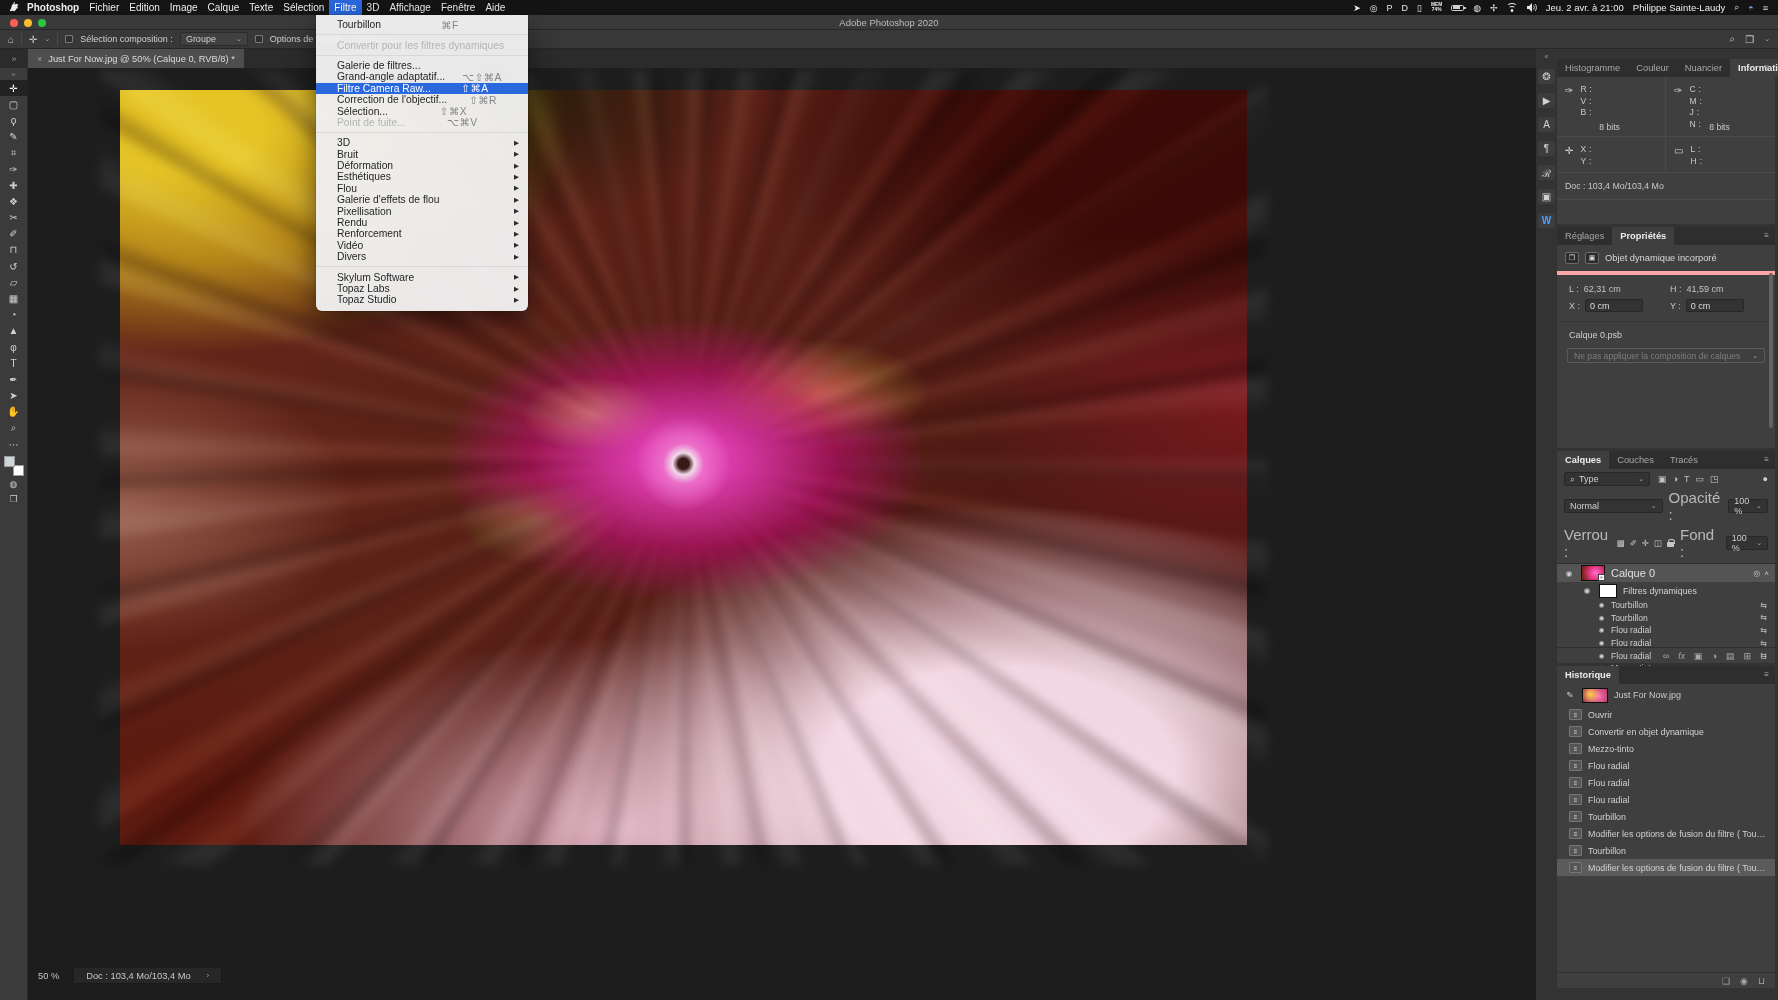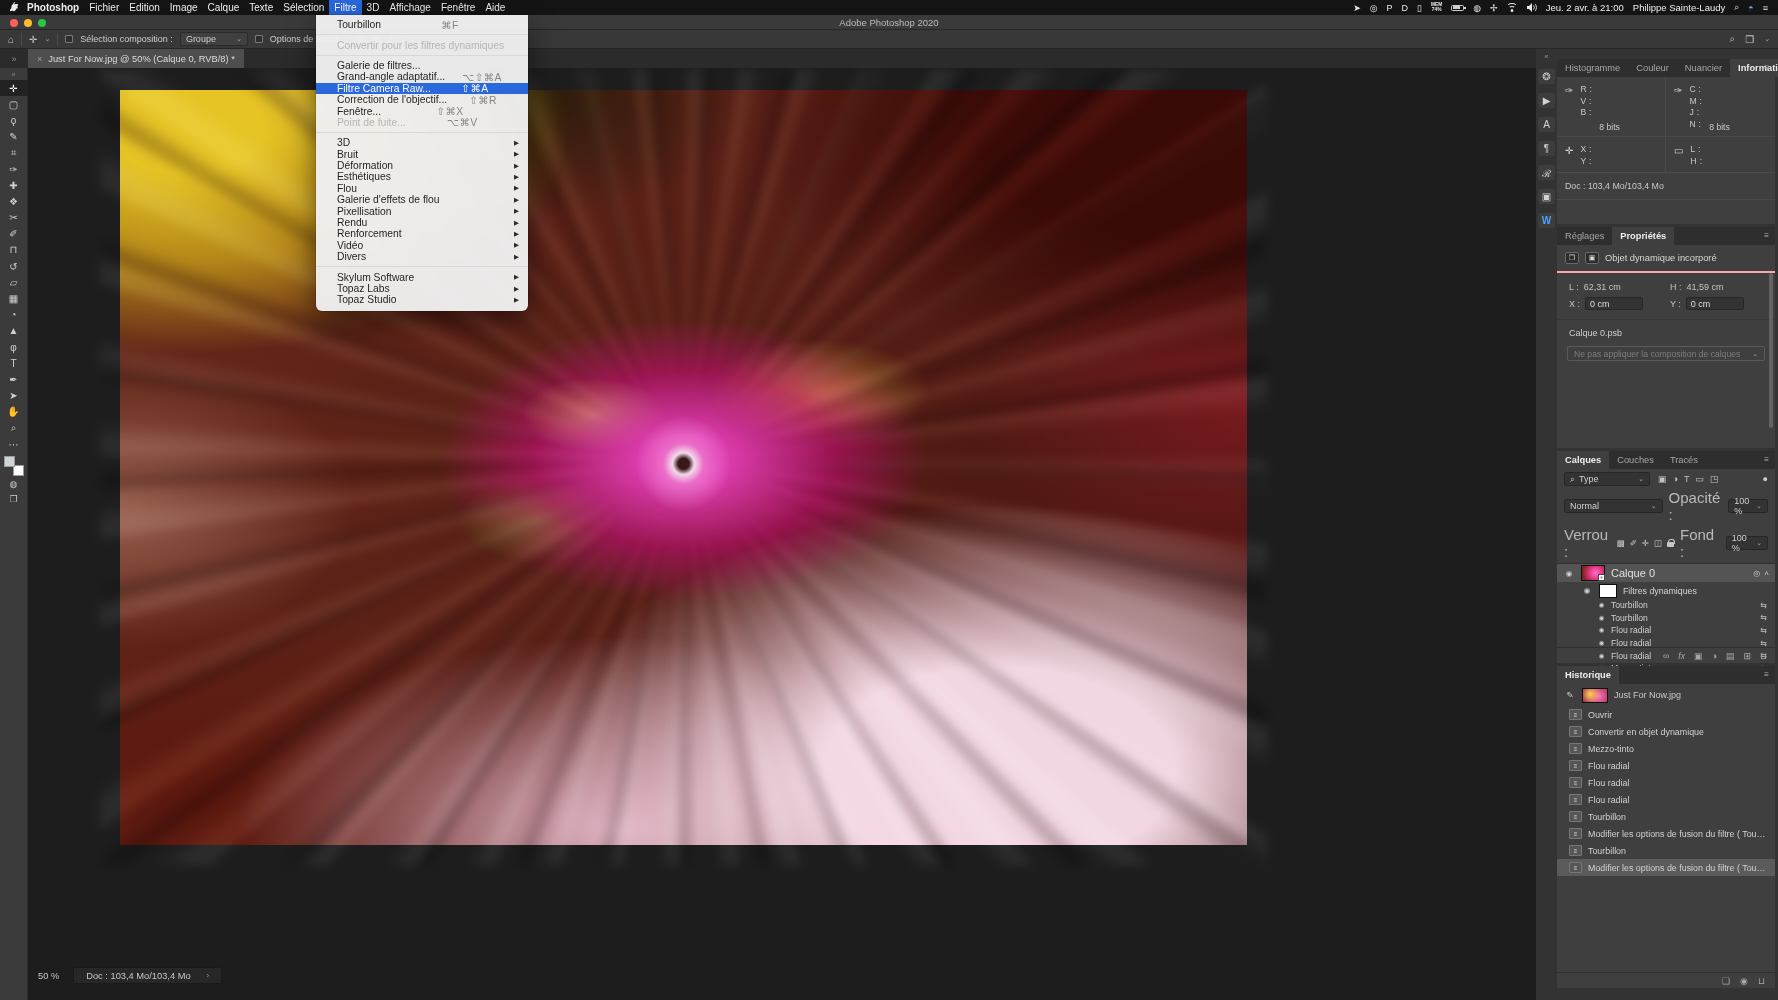--- a/index.html
+++ b/index.html
@@ -315,7 +315,7 @@
     </div>
 
     <div class="mrow">
-      <span>Fenêtre...</span>
+      <span>Sélection...</span>
       <span class="sc">⇧⌘X</span>
       <span class="arr"></span>
     </div>

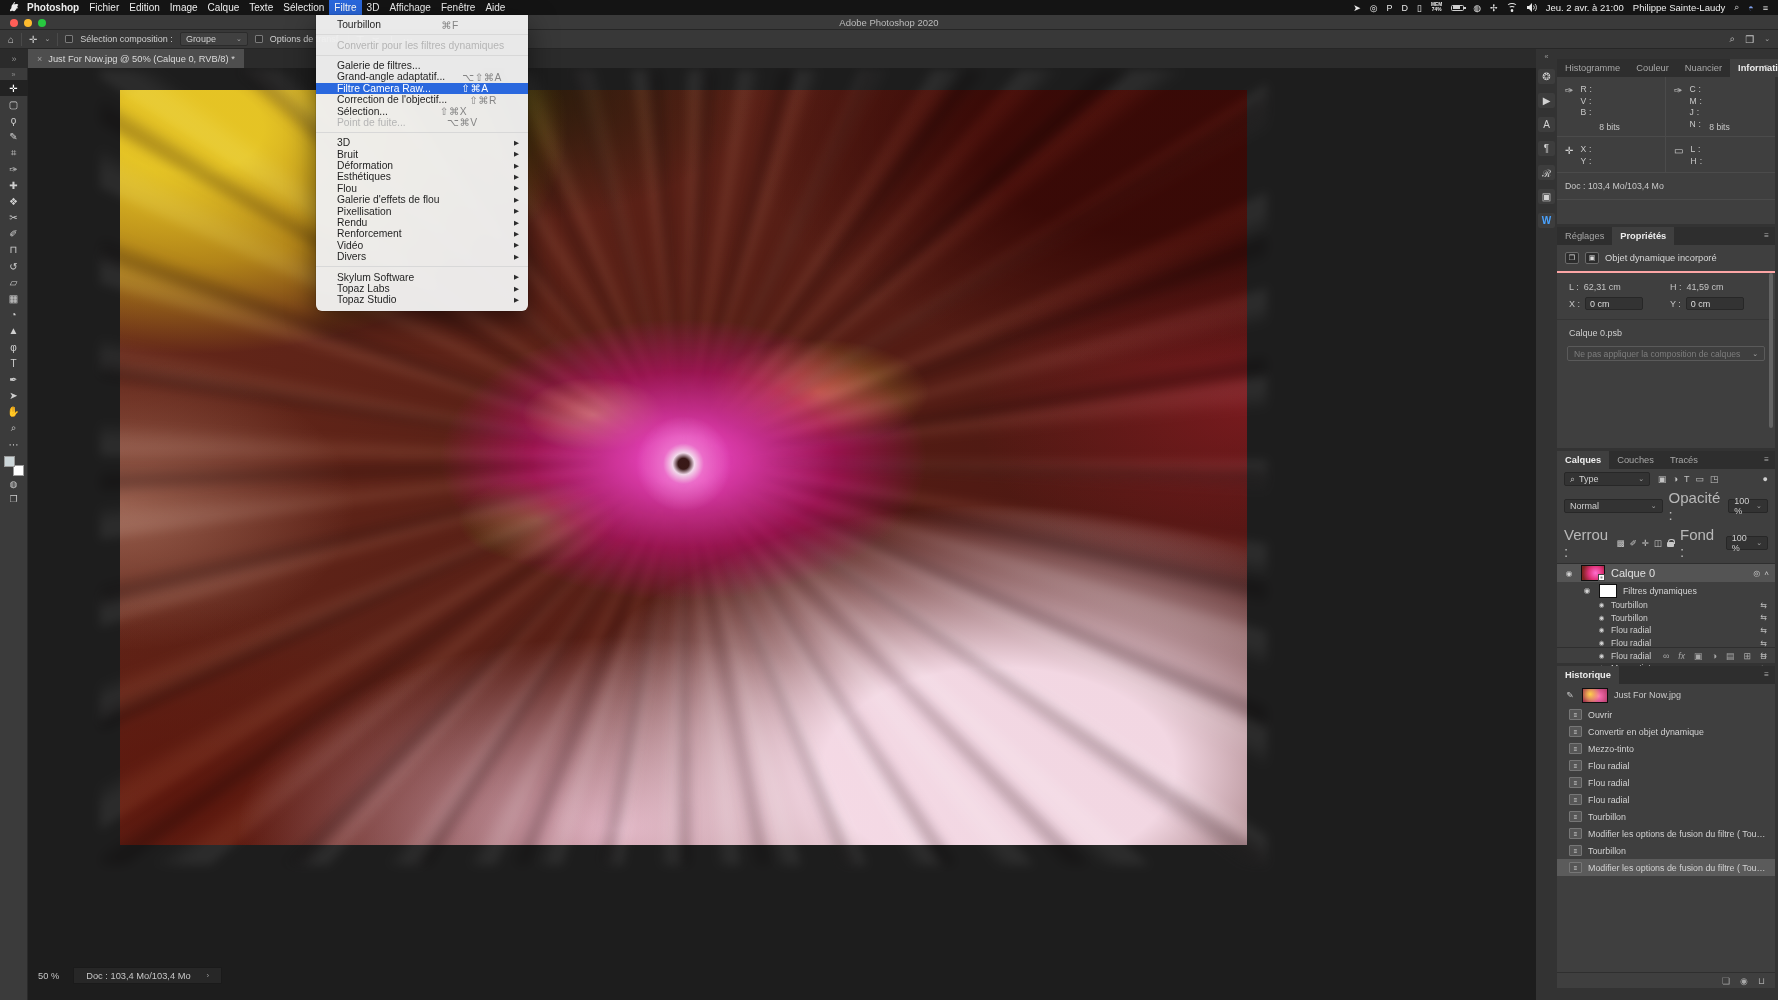--- a/index.html
+++ b/index.html
@@ -132,7 +132,7 @@
 
   
   .panel.props{top:178px;height:221px}
-  .pp-head{display:flex;align-items:center;gap:6px;padding:7px 8px;border-bottom:2px solid #fca5a5;font-size:9.3px;color:#d8d8d8}
+  .pp-head{display:flex;align-items:center;gap:6px;padding:7px 8px;border-bottom:4px solid #fca5a5;font-size:9.3px;color:#d8d8d8}
   .badge-ic{width:14px;height:12px;background:#2c2c2c;border:1px solid #6a6a6a;border-radius:2px;display:flex;
             align-items:center;justify-content:center;font-size:7px;color:#ddd}
   .dims{display:grid;grid-template-columns:1fr 1fr;gap:5px 8px;padding:9px 12px 7px;font-size:9px}

